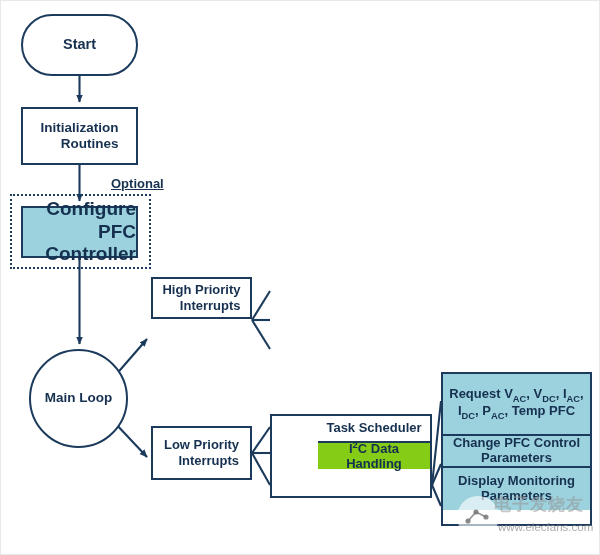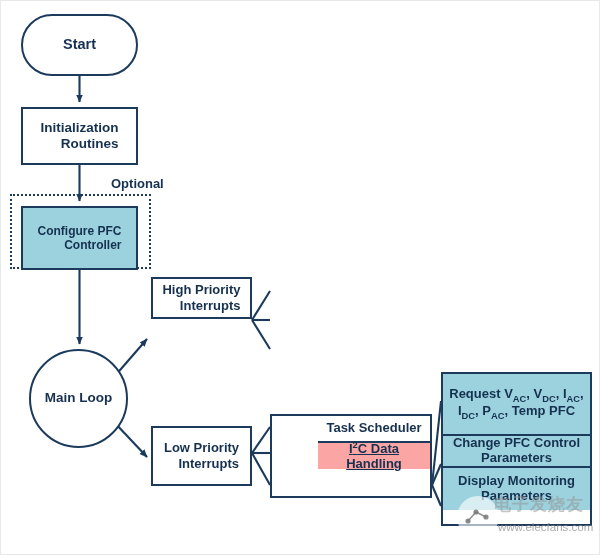--- a/index.html
+++ b/index.html
@@ -73,6 +73,7 @@
     font-weight: bold;
     color: #16304f;
     white-space: nowrap;
+    text-decoration: underline;
   }
   #node-configpfc {
     left: 20px; top: 205px;

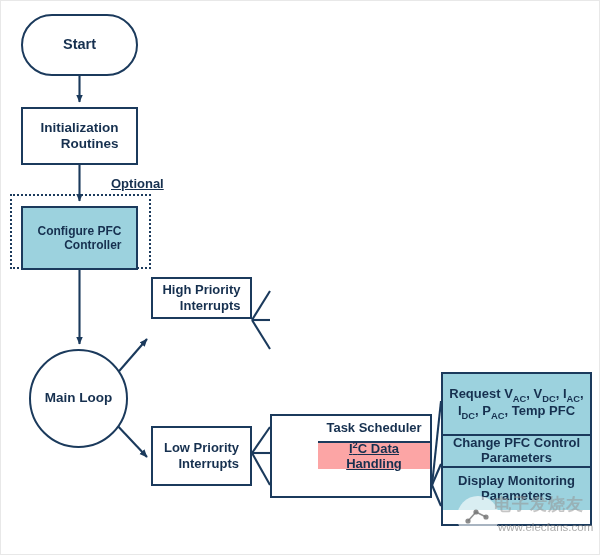--- a/index.html
+++ b/index.html
@@ -77,9 +77,9 @@
   }
   #node-configpfc {
     left: 20px; top: 205px;
-    width: 117px; height: 64px;
+    width: 117px; height: 52px;
     background: #9cd2de;
-    font-size: 12px;
+    font-size: 19px;
   }
 
   

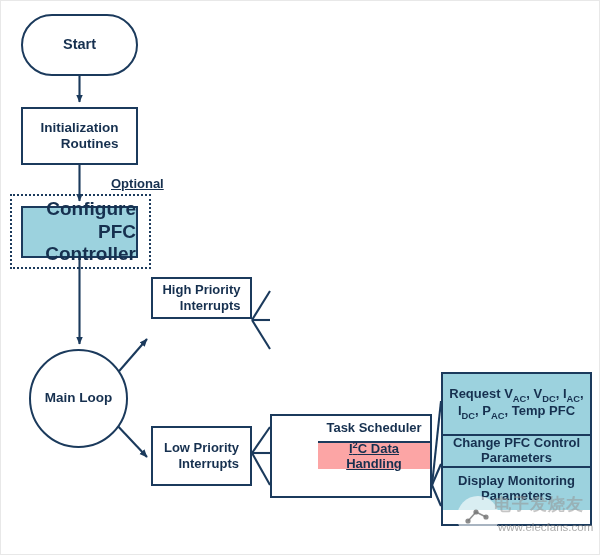--- a/index.html
+++ b/index.html
@@ -105,7 +105,7 @@
   }
   #node-low {
     left: 150px; top: 425px;
-    width: 101px; height: 60px;
+    width: 101px; height: 54px;
     font-size: 13px;
   }
 

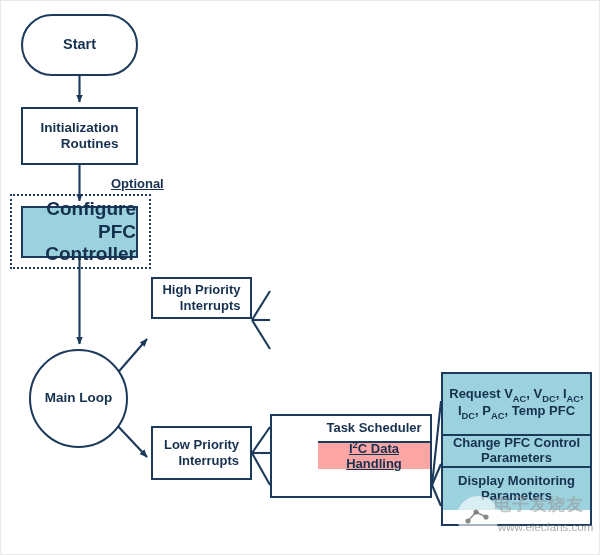--- a/index.html
+++ b/index.html
@@ -130,7 +130,7 @@
     padding: 0 4px;
   }
   .stack .row:last-child { border-bottom: none; }
-  .row.teal { background: #fca5a5; text-decoration: underline; }
+  .row.teal { background: #84cc16; }
 
   #stack-high { left: 269px; top: 277px; width: 162px; height: 84px; }
   #stack-high .row { height: 26.6px; }

